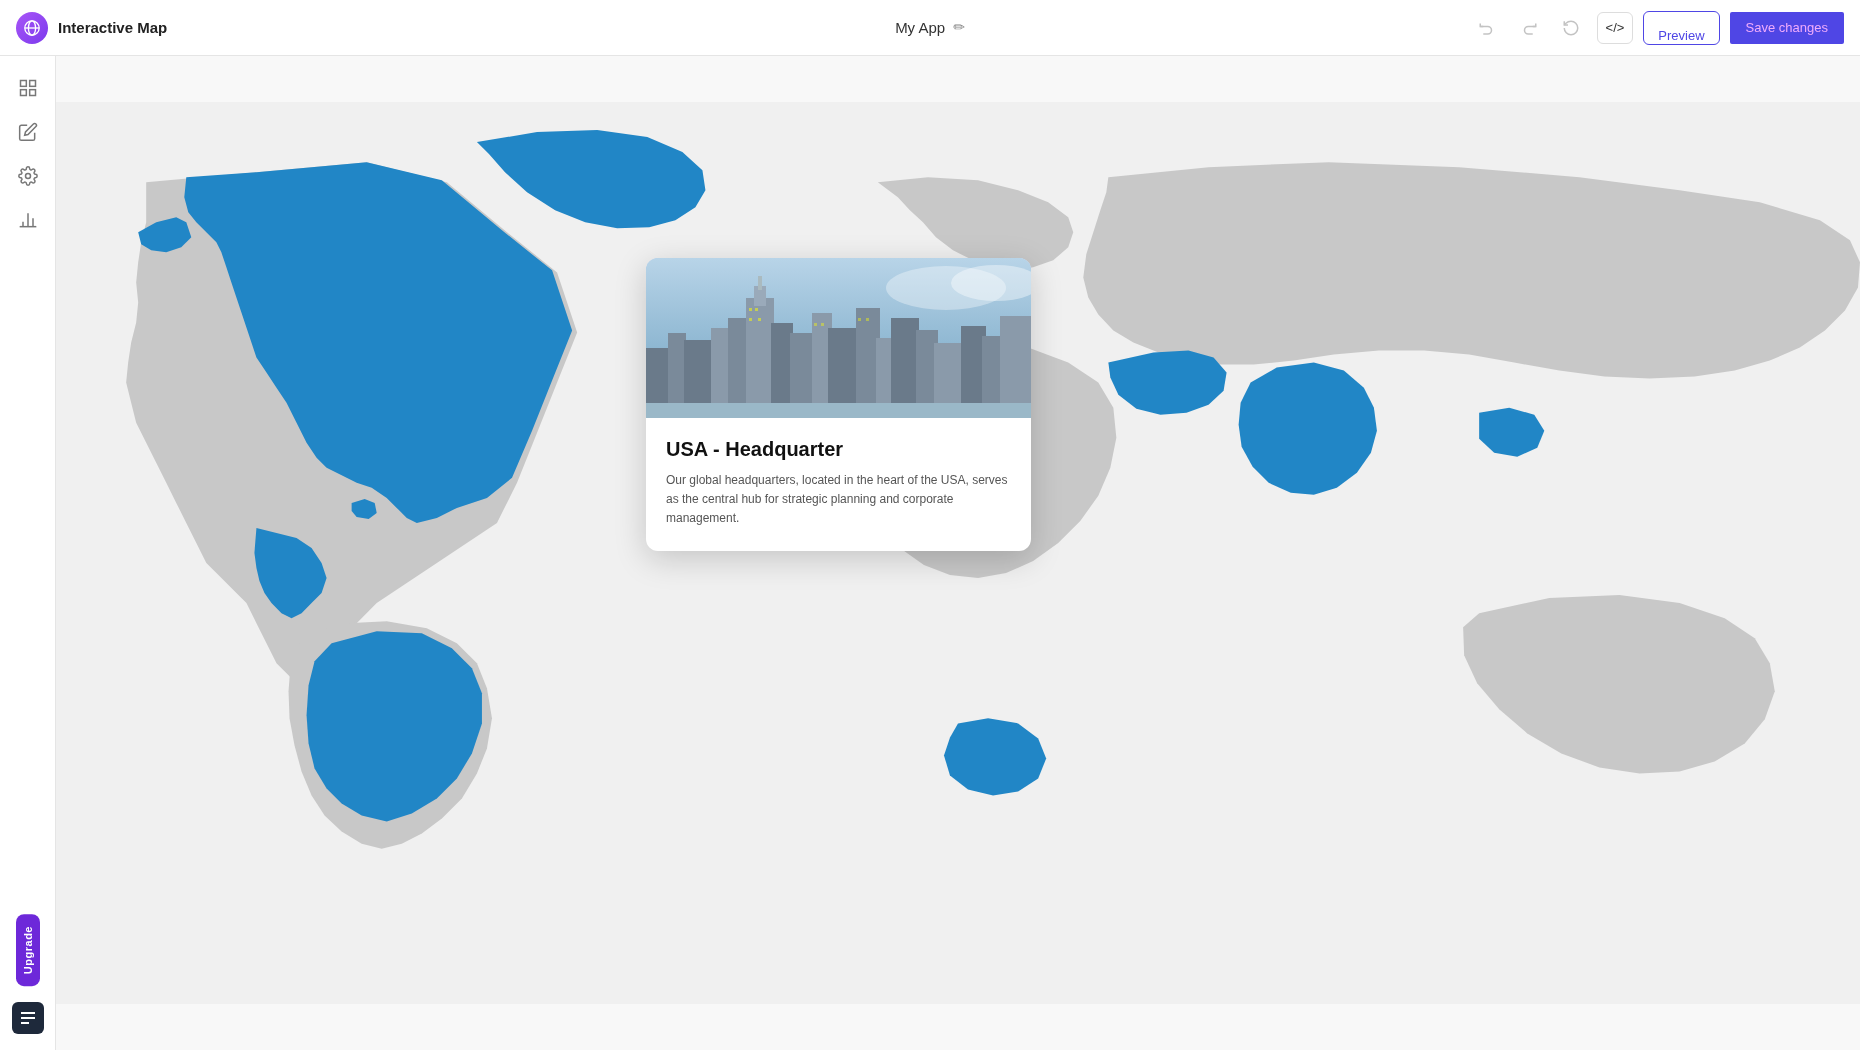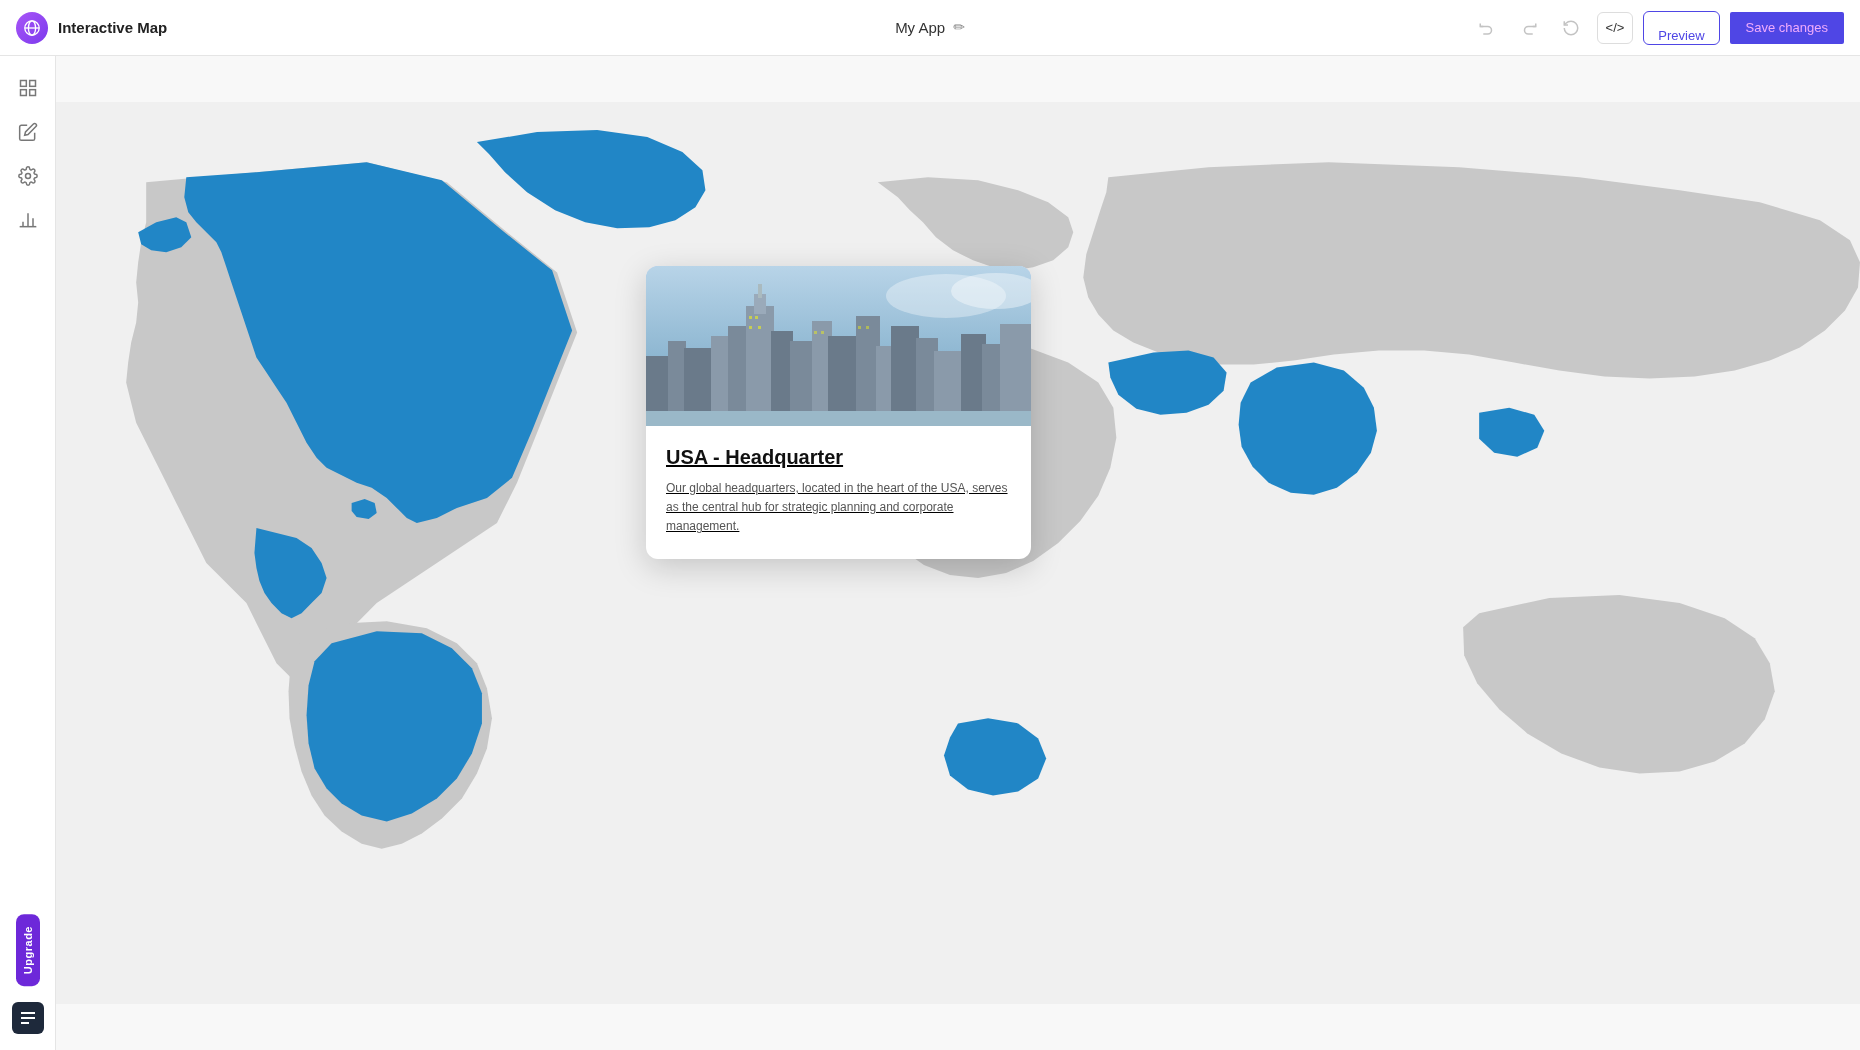--- a/index.html
+++ b/index.html
@@ -147,14 +147,13 @@
     
     .popup-card {
       position: absolute;
-      top: 210px;
+      top: 202px;
       left: 590px;
       width: 385px;
       background: #fff;
       border-radius: 12px;
       box-shadow: 0 8px 32px rgba(0,0,0,0.18);
       overflow: hidden;
-      text-decoration: underline;
     }
     .popup-image {
       width: 100%;

